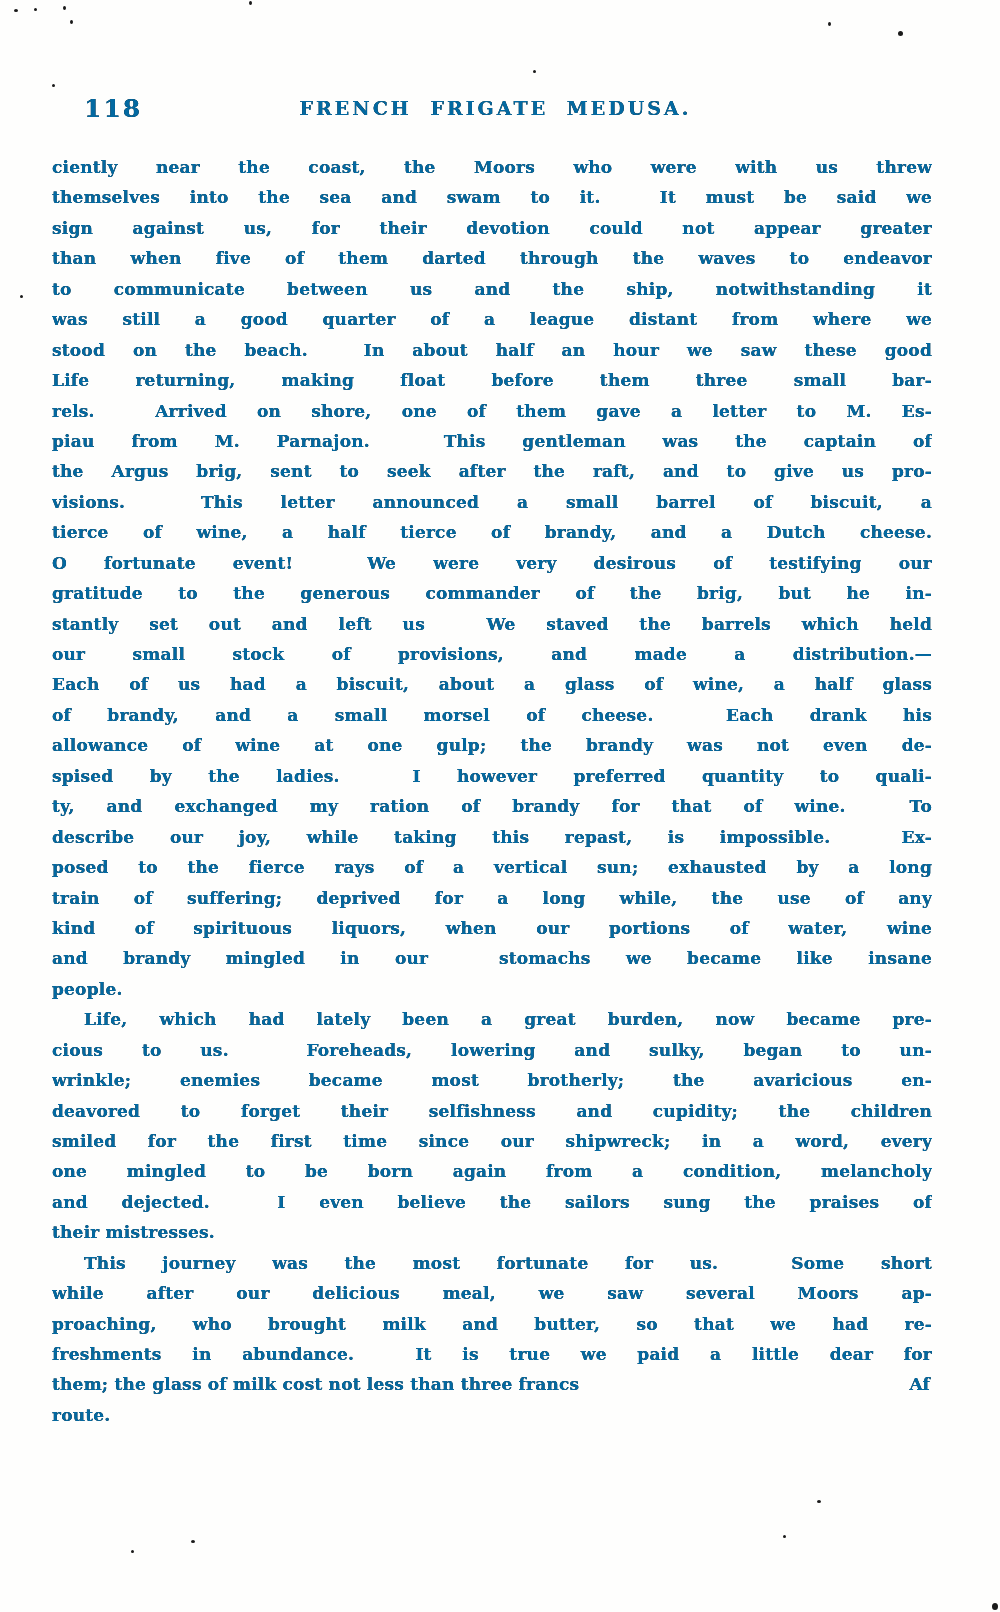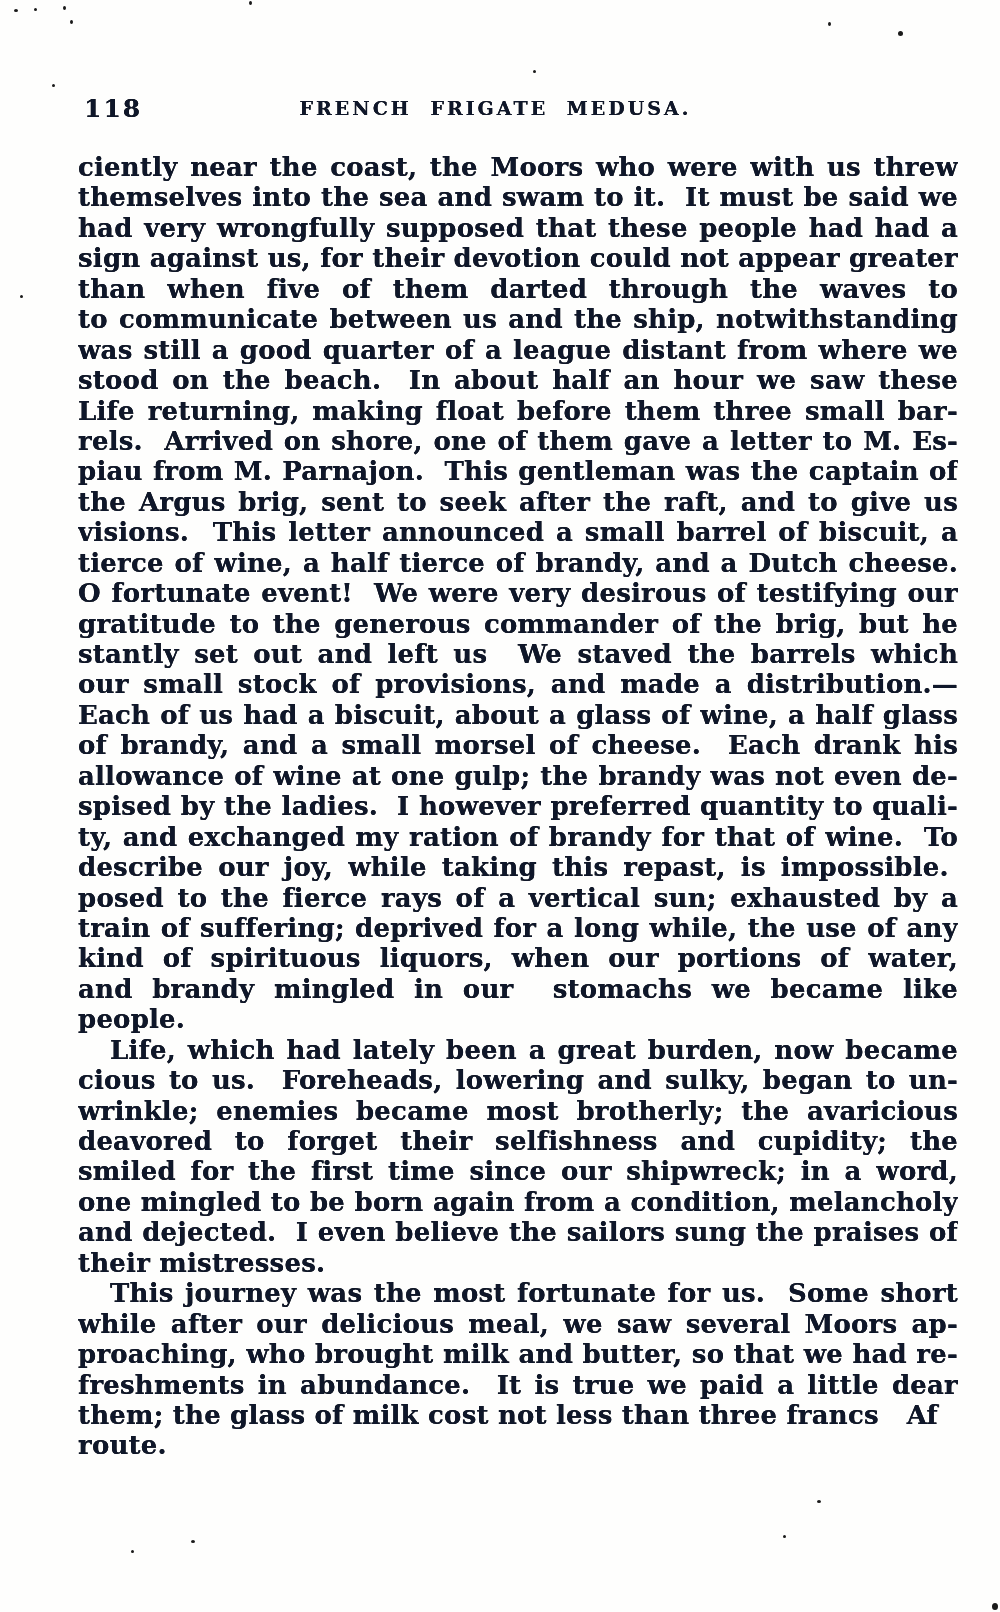--- a/index.html
+++ b/index.html
@@ -10,7 +10,7 @@
     background: #fefefd;
     overflow: hidden;
     font-family: "DejaVu Serif", serif;
-    color: #0f172a;
+    color: #0369a1;
   }
   
   .header { position: absolute; top: 94px; left: 62px; right: 60px; height: 34px; }

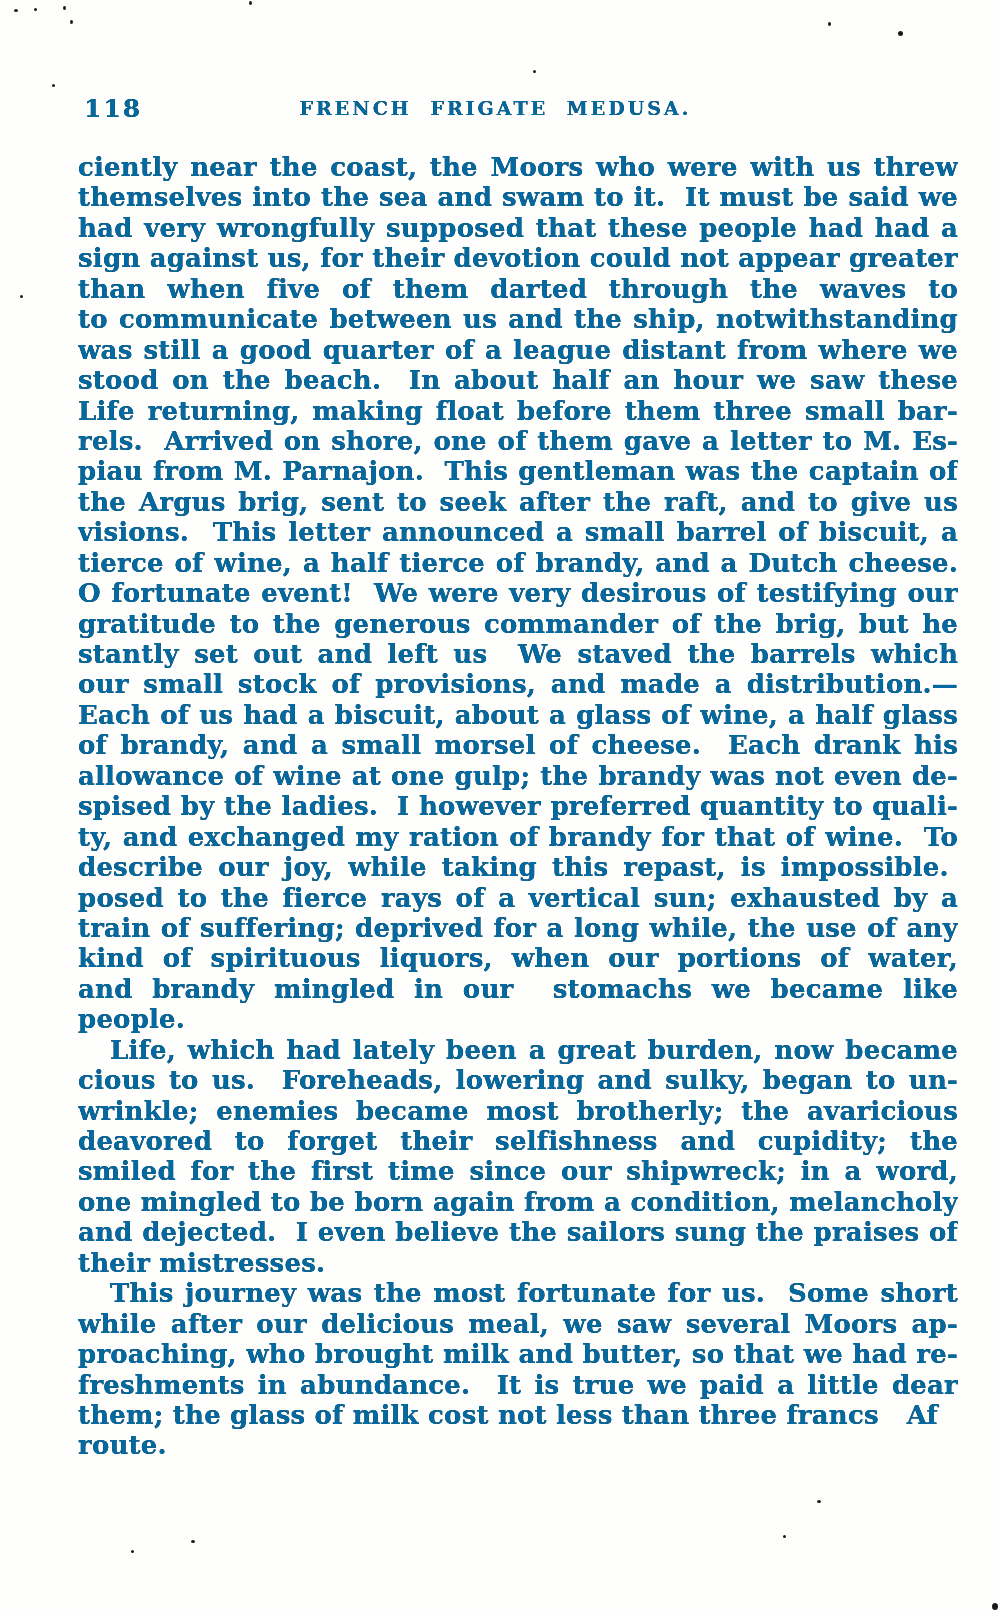--- a/index.html
+++ b/index.html
@@ -28,8 +28,8 @@
   }
   
   .textblock {
-    position: absolute; top: 152px; left: 78px; width: 880px;
-    font-size: 26px; font-weight: 700;
+    position: absolute; top: 152px; left: 52px; width: 880px;
+    font-size: 17px; font-weight: 700;
     line-height: 30.45px;
     text-shadow: 0 0 0.45px #111;
     letter-spacing: 0.2px;

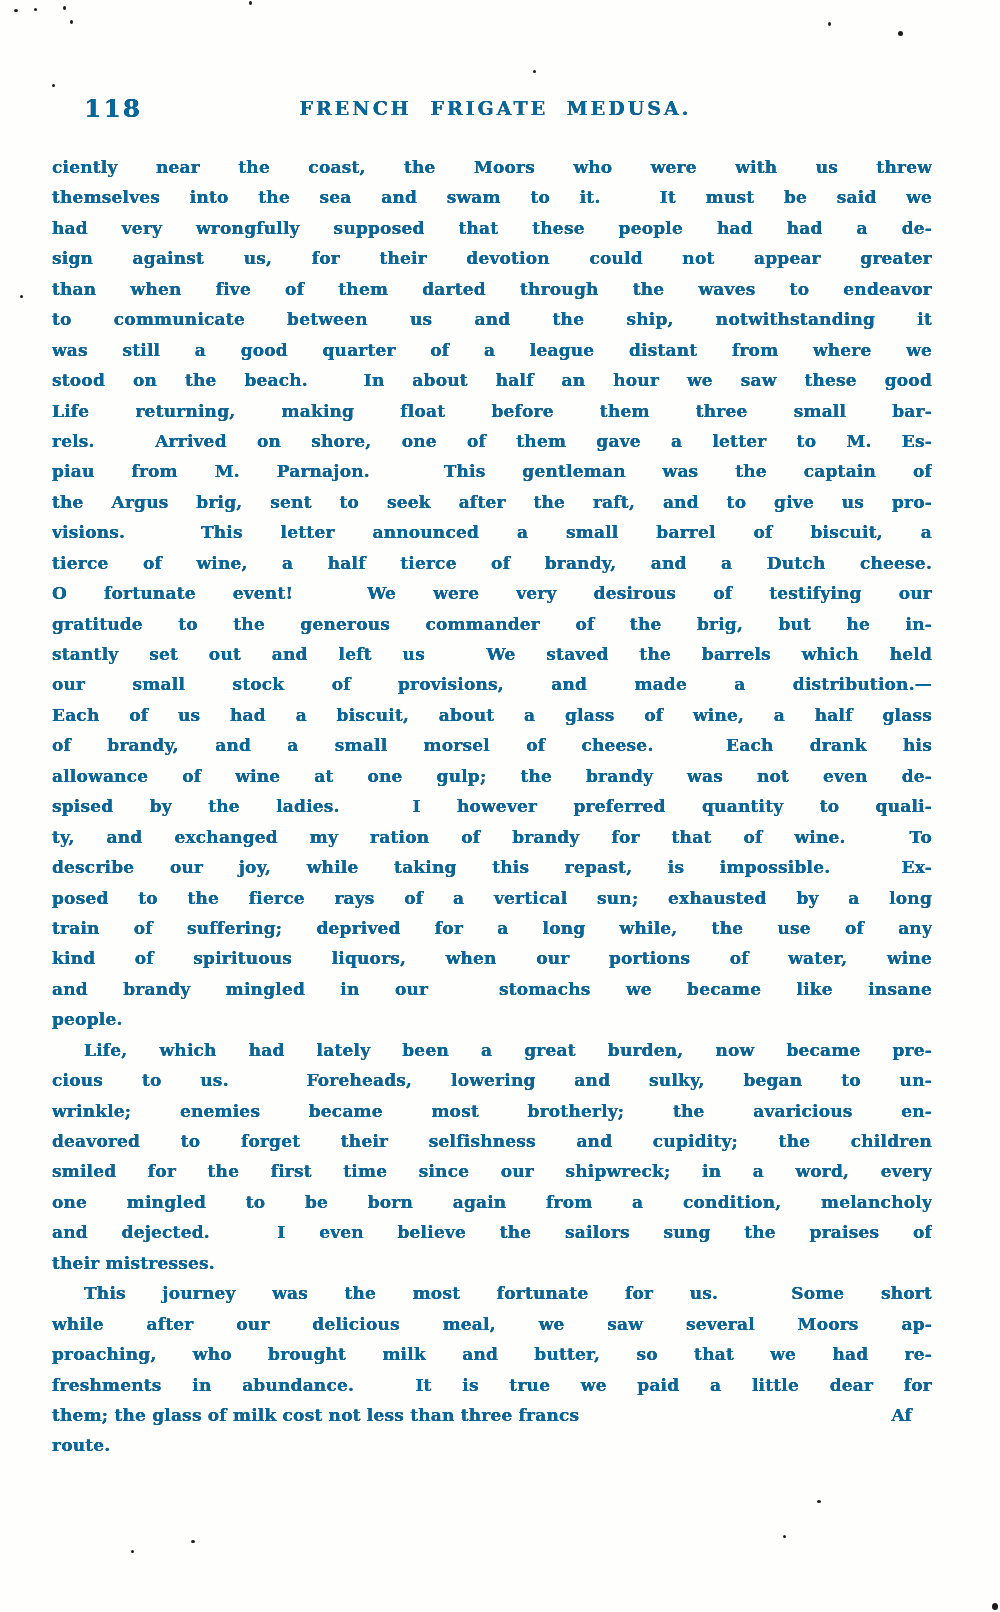--- a/index.html
+++ b/index.html
@@ -56,7 +56,6 @@
   <div class="textblock">
       <div class="line">ciently near the coast, the Moors who were with us threw</div>
       <div class="line">themselves into the sea and swam to it.&nbsp; It must be said we</div>
-      <div class="line">had very wrongfully supposed that these people had had a de-</div>
       <div class="line">sign against us, for their devotion could not appear greater</div>
       <div class="line">than when five of them darted through the waves to endeavor</div>
       <div class="line">to communicate between us and the ship, notwithstanding it</div>

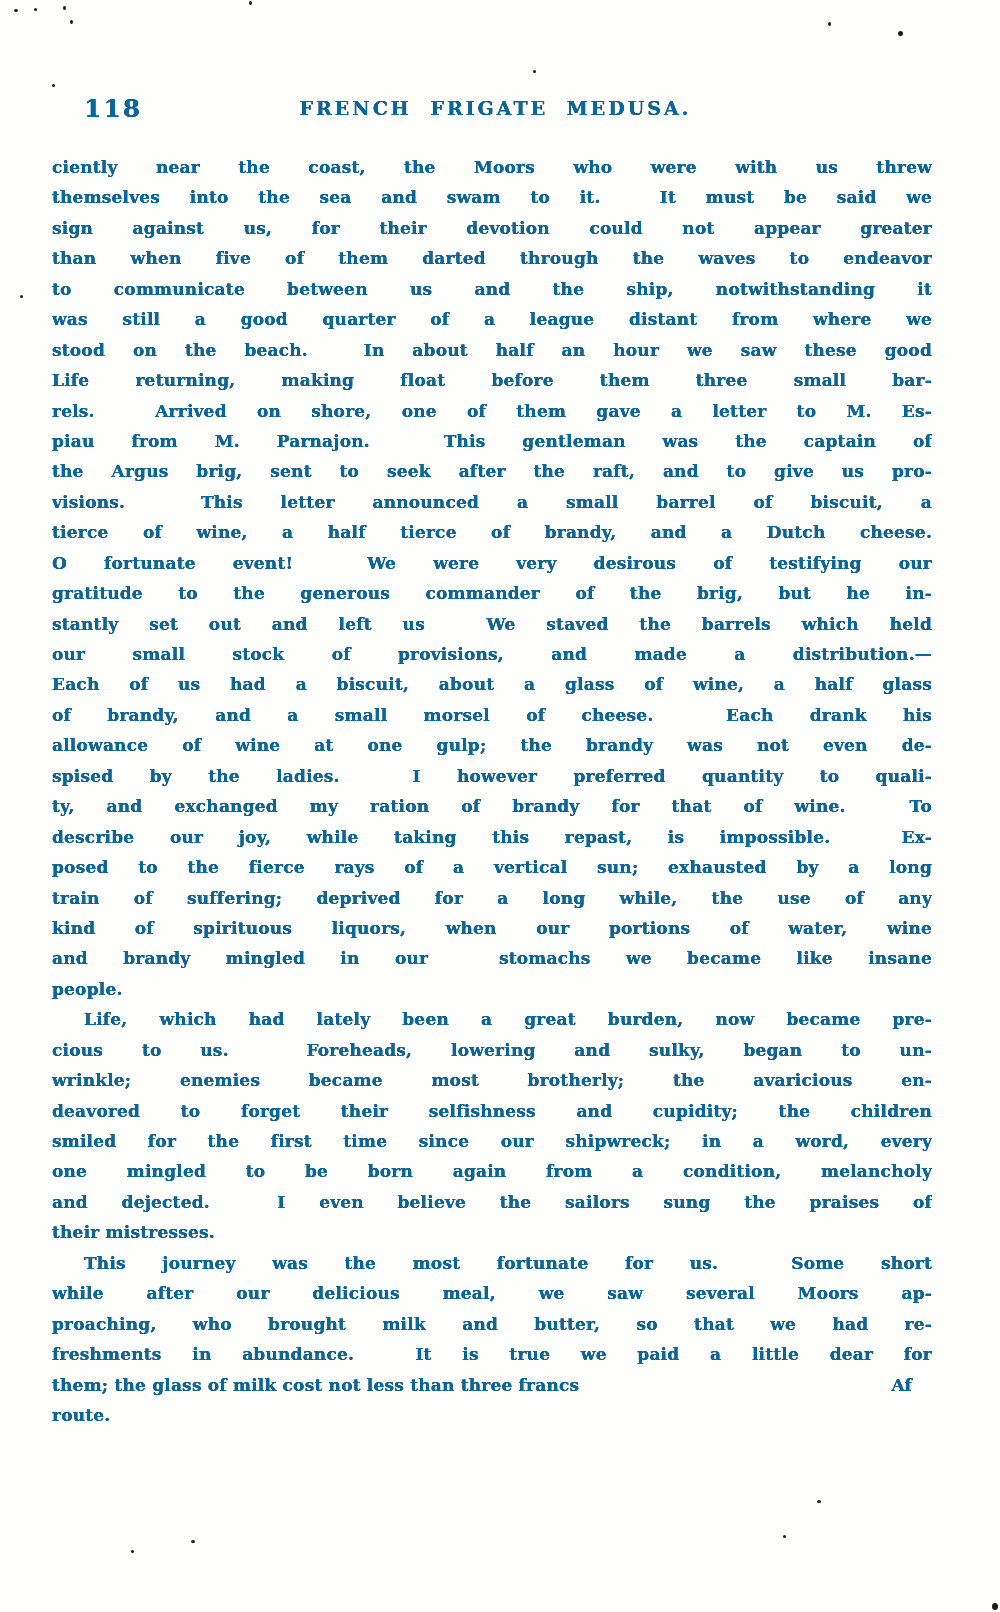--- a/index.html
+++ b/index.html
@@ -37,7 +37,7 @@
   .line { text-align: justify; text-align-last: justify; max-height: 30.45px; overflow: hidden; }
   .line.noj { text-align: right; text-align-last: left; }
   .line.indent { text-indent: 32px; }
-  .line.flexline { display: flex; justify-content: space-between; text-align: left; text-align-last: left; }
+  .line.flexline { display: flex; justify-content: space-between; text-align: left; text-align-last: left; align-items: flex-end; }
   .trail { margin-right: 20px; }
   .trail.inset { margin-right: 26px; }
   

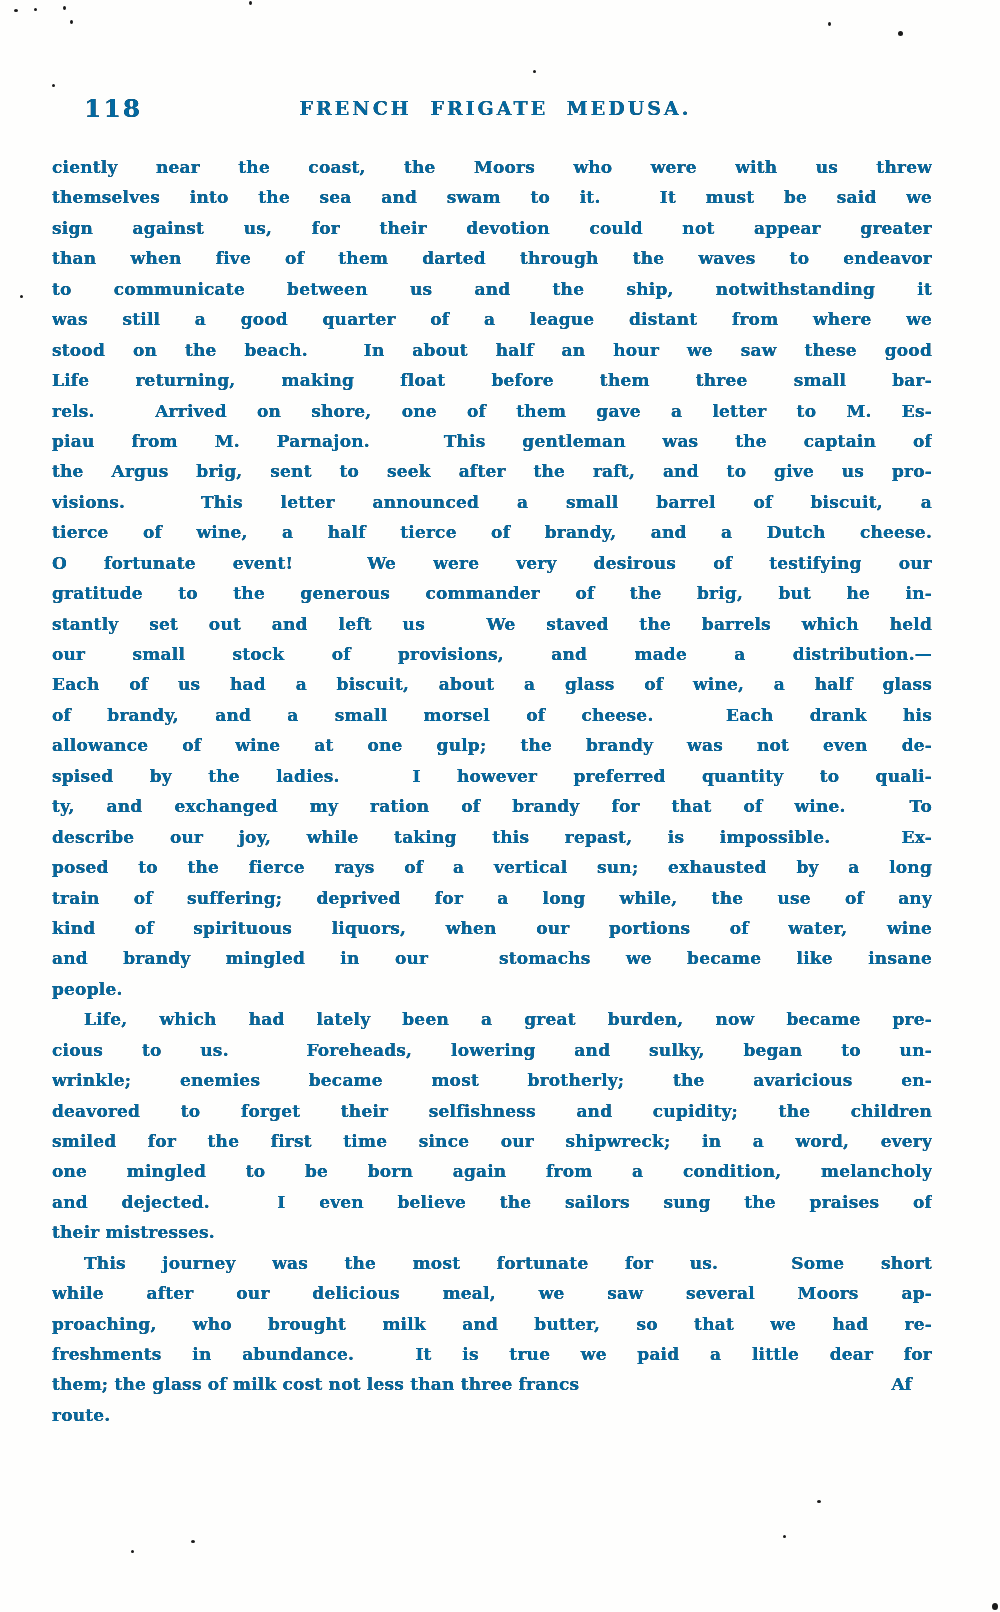--- a/index.html
+++ b/index.html
@@ -38,7 +38,7 @@
   .line.noj { text-align: right; text-align-last: left; }
   .line.indent { text-indent: 32px; }
   .line.flexline { display: flex; justify-content: space-between; text-align: left; text-align-last: left; align-items: flex-end; }
-  .trail { margin-right: 20px; }
+  .trail { margin-right: 2px; }
   .trail.inset { margin-right: 26px; }
   
   .speck { position: absolute; background: #1a1a1a; border-radius: 50%; }

